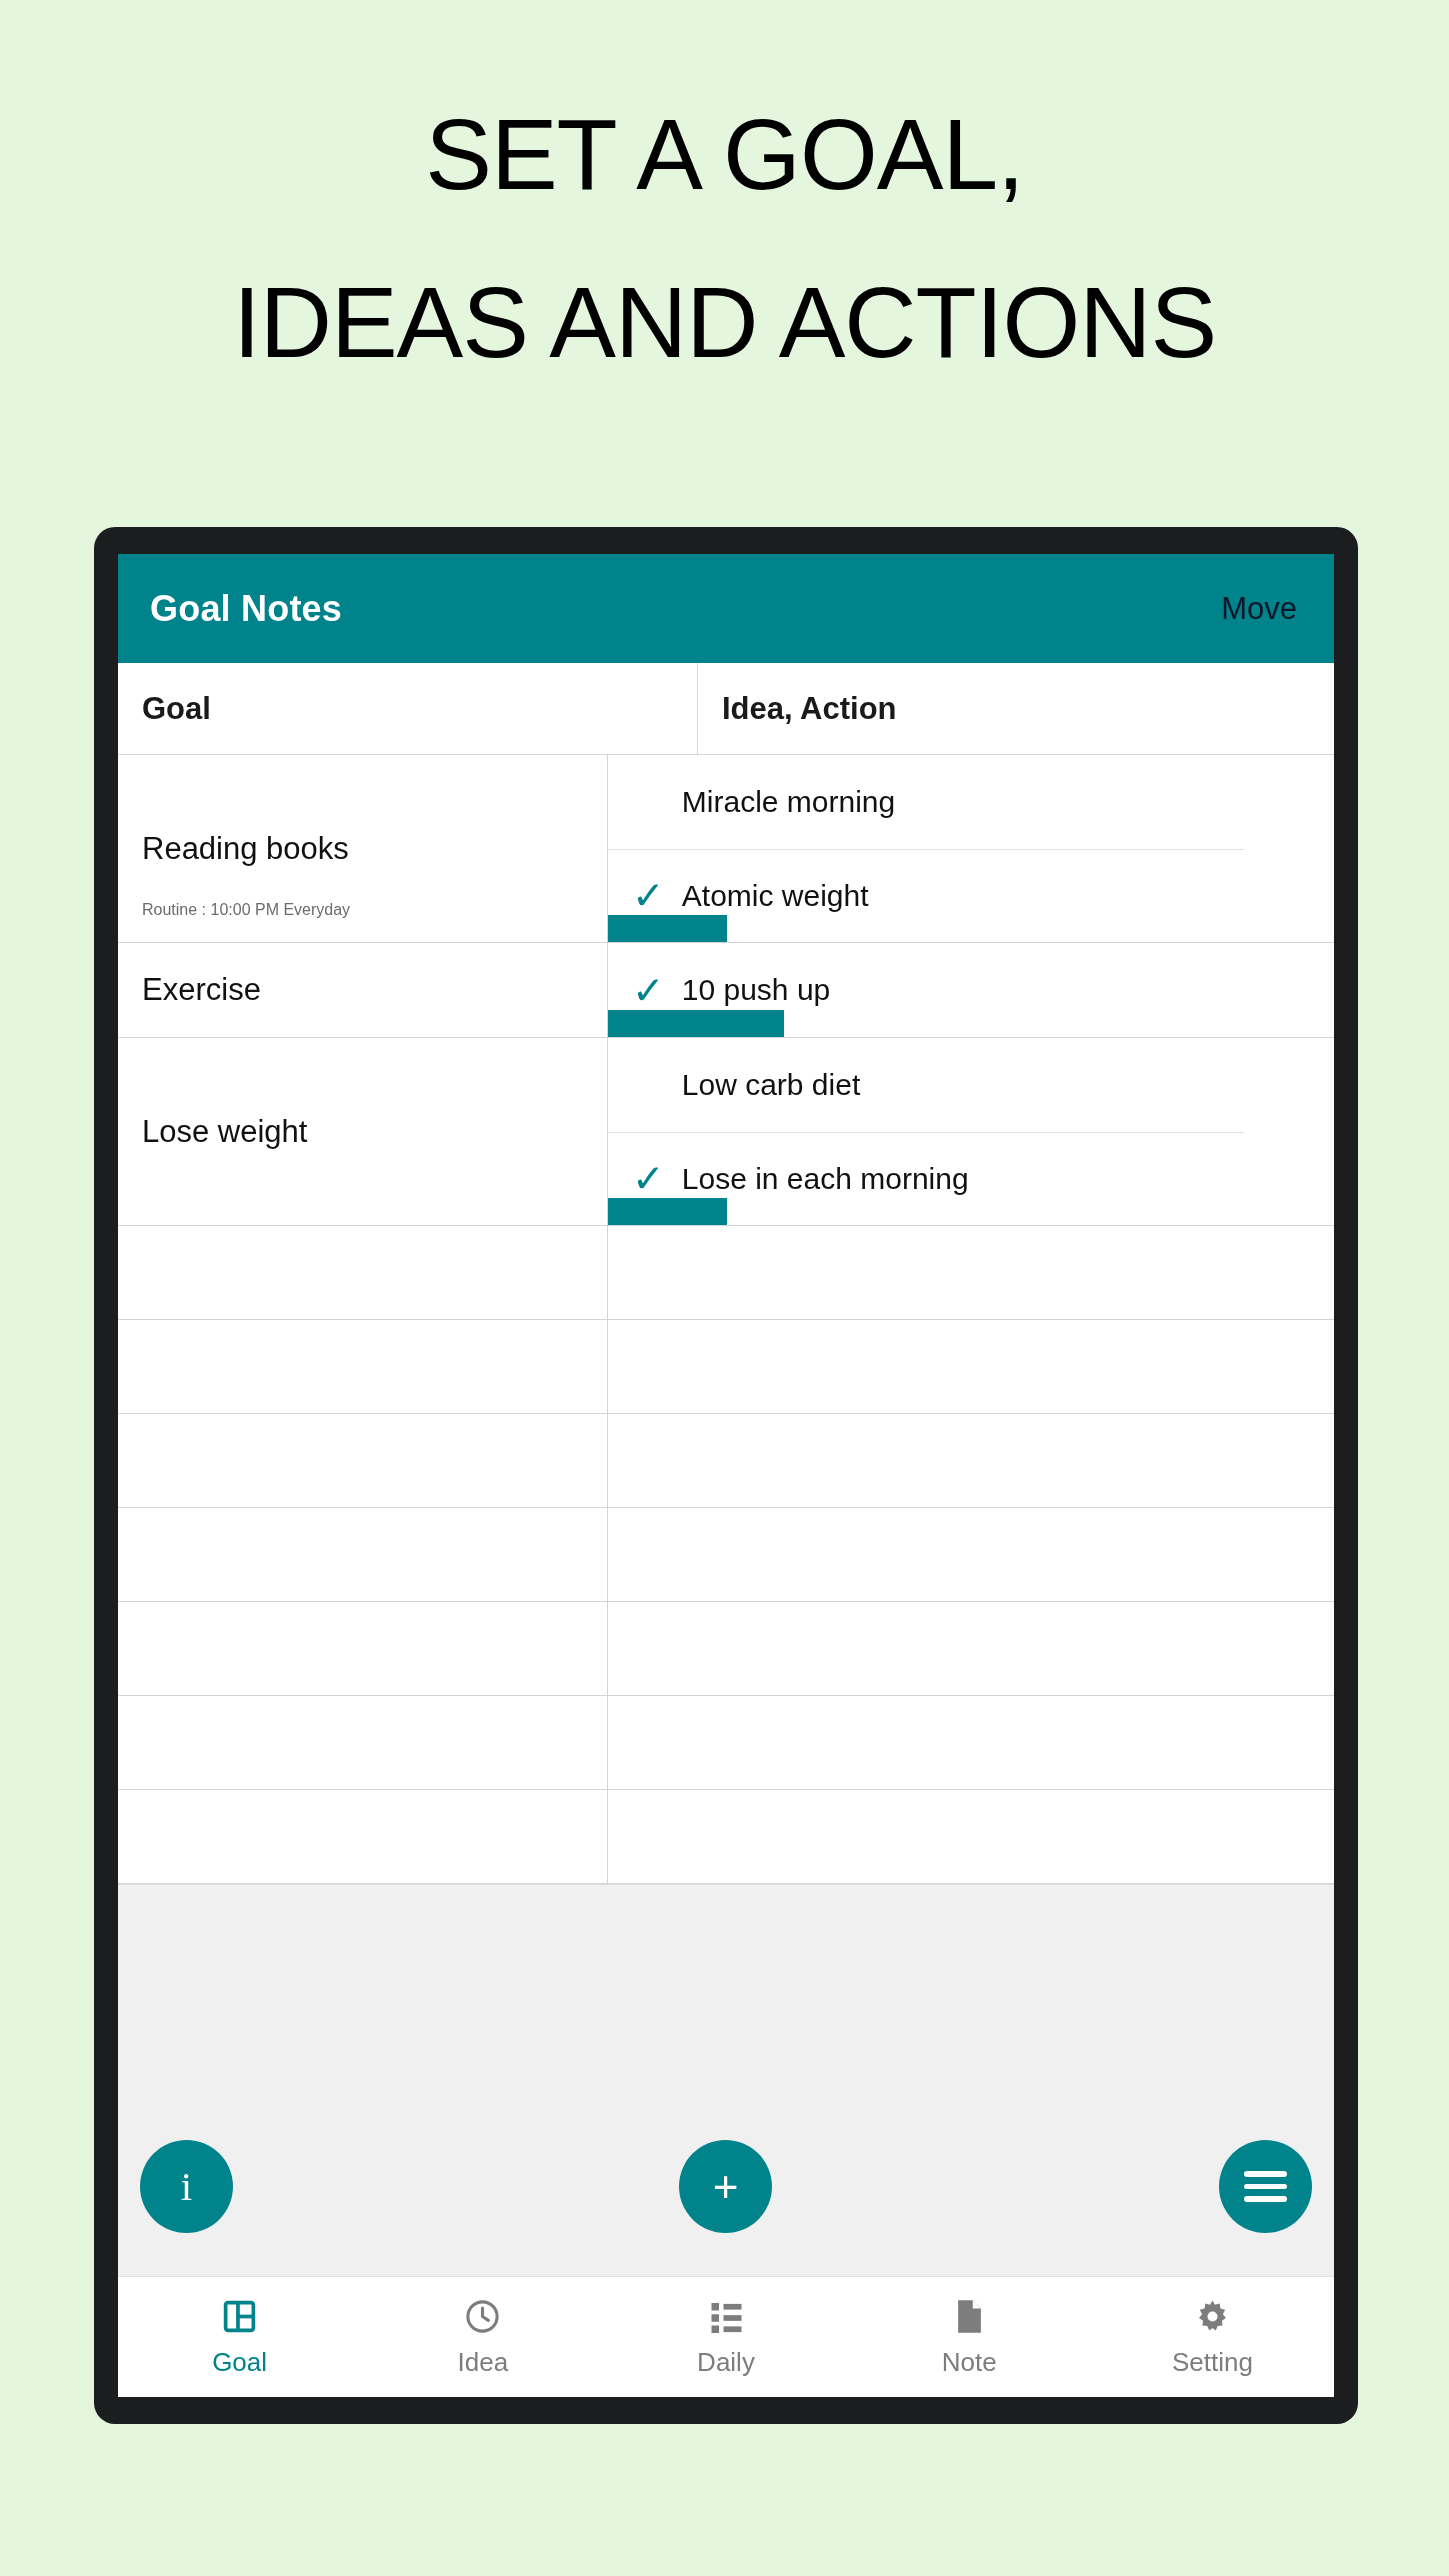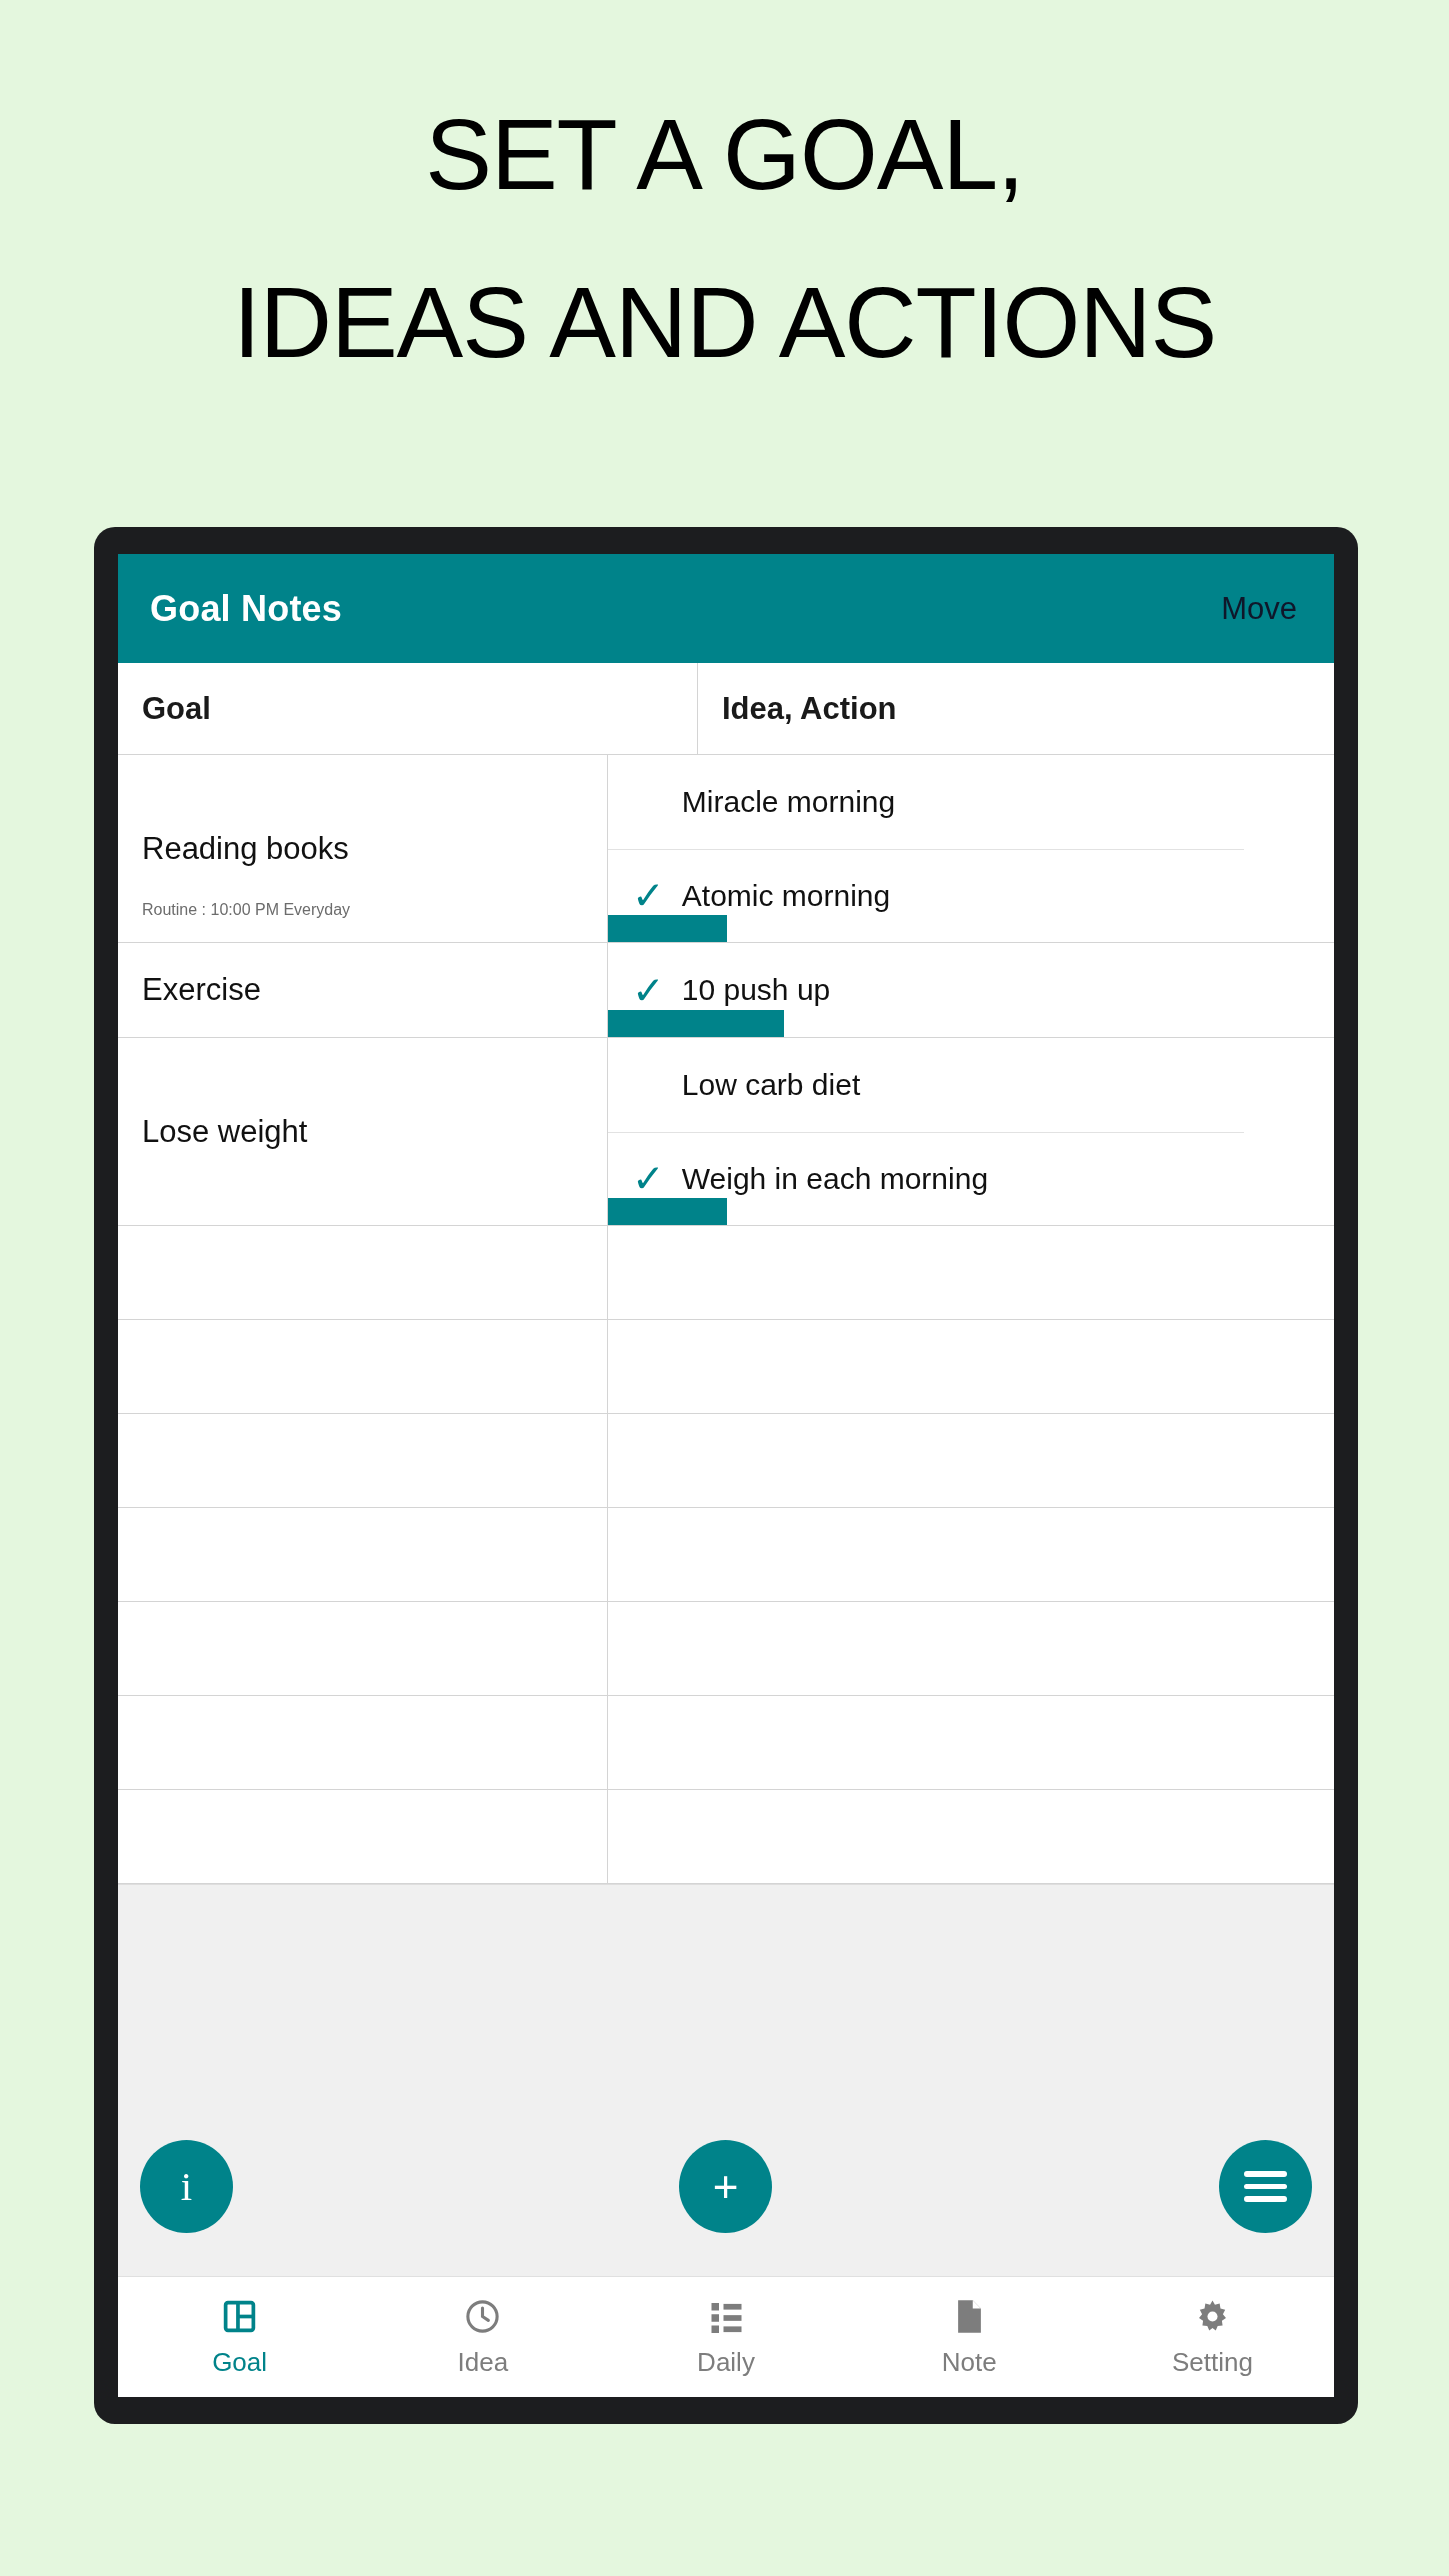--- a/index.html
+++ b/index.html
@@ -252,7 +252,7 @@
               </div>
               <div class="idea-item" style="height: 94px;">
                 <span class="check">✓</span>
-                <span class="idea-text">Atomic morning</span>
+                <span class="idea-text">Atomic weight</span>
                 <div class="progress" style="width: 119px;"></div>
               </div>
             </div>

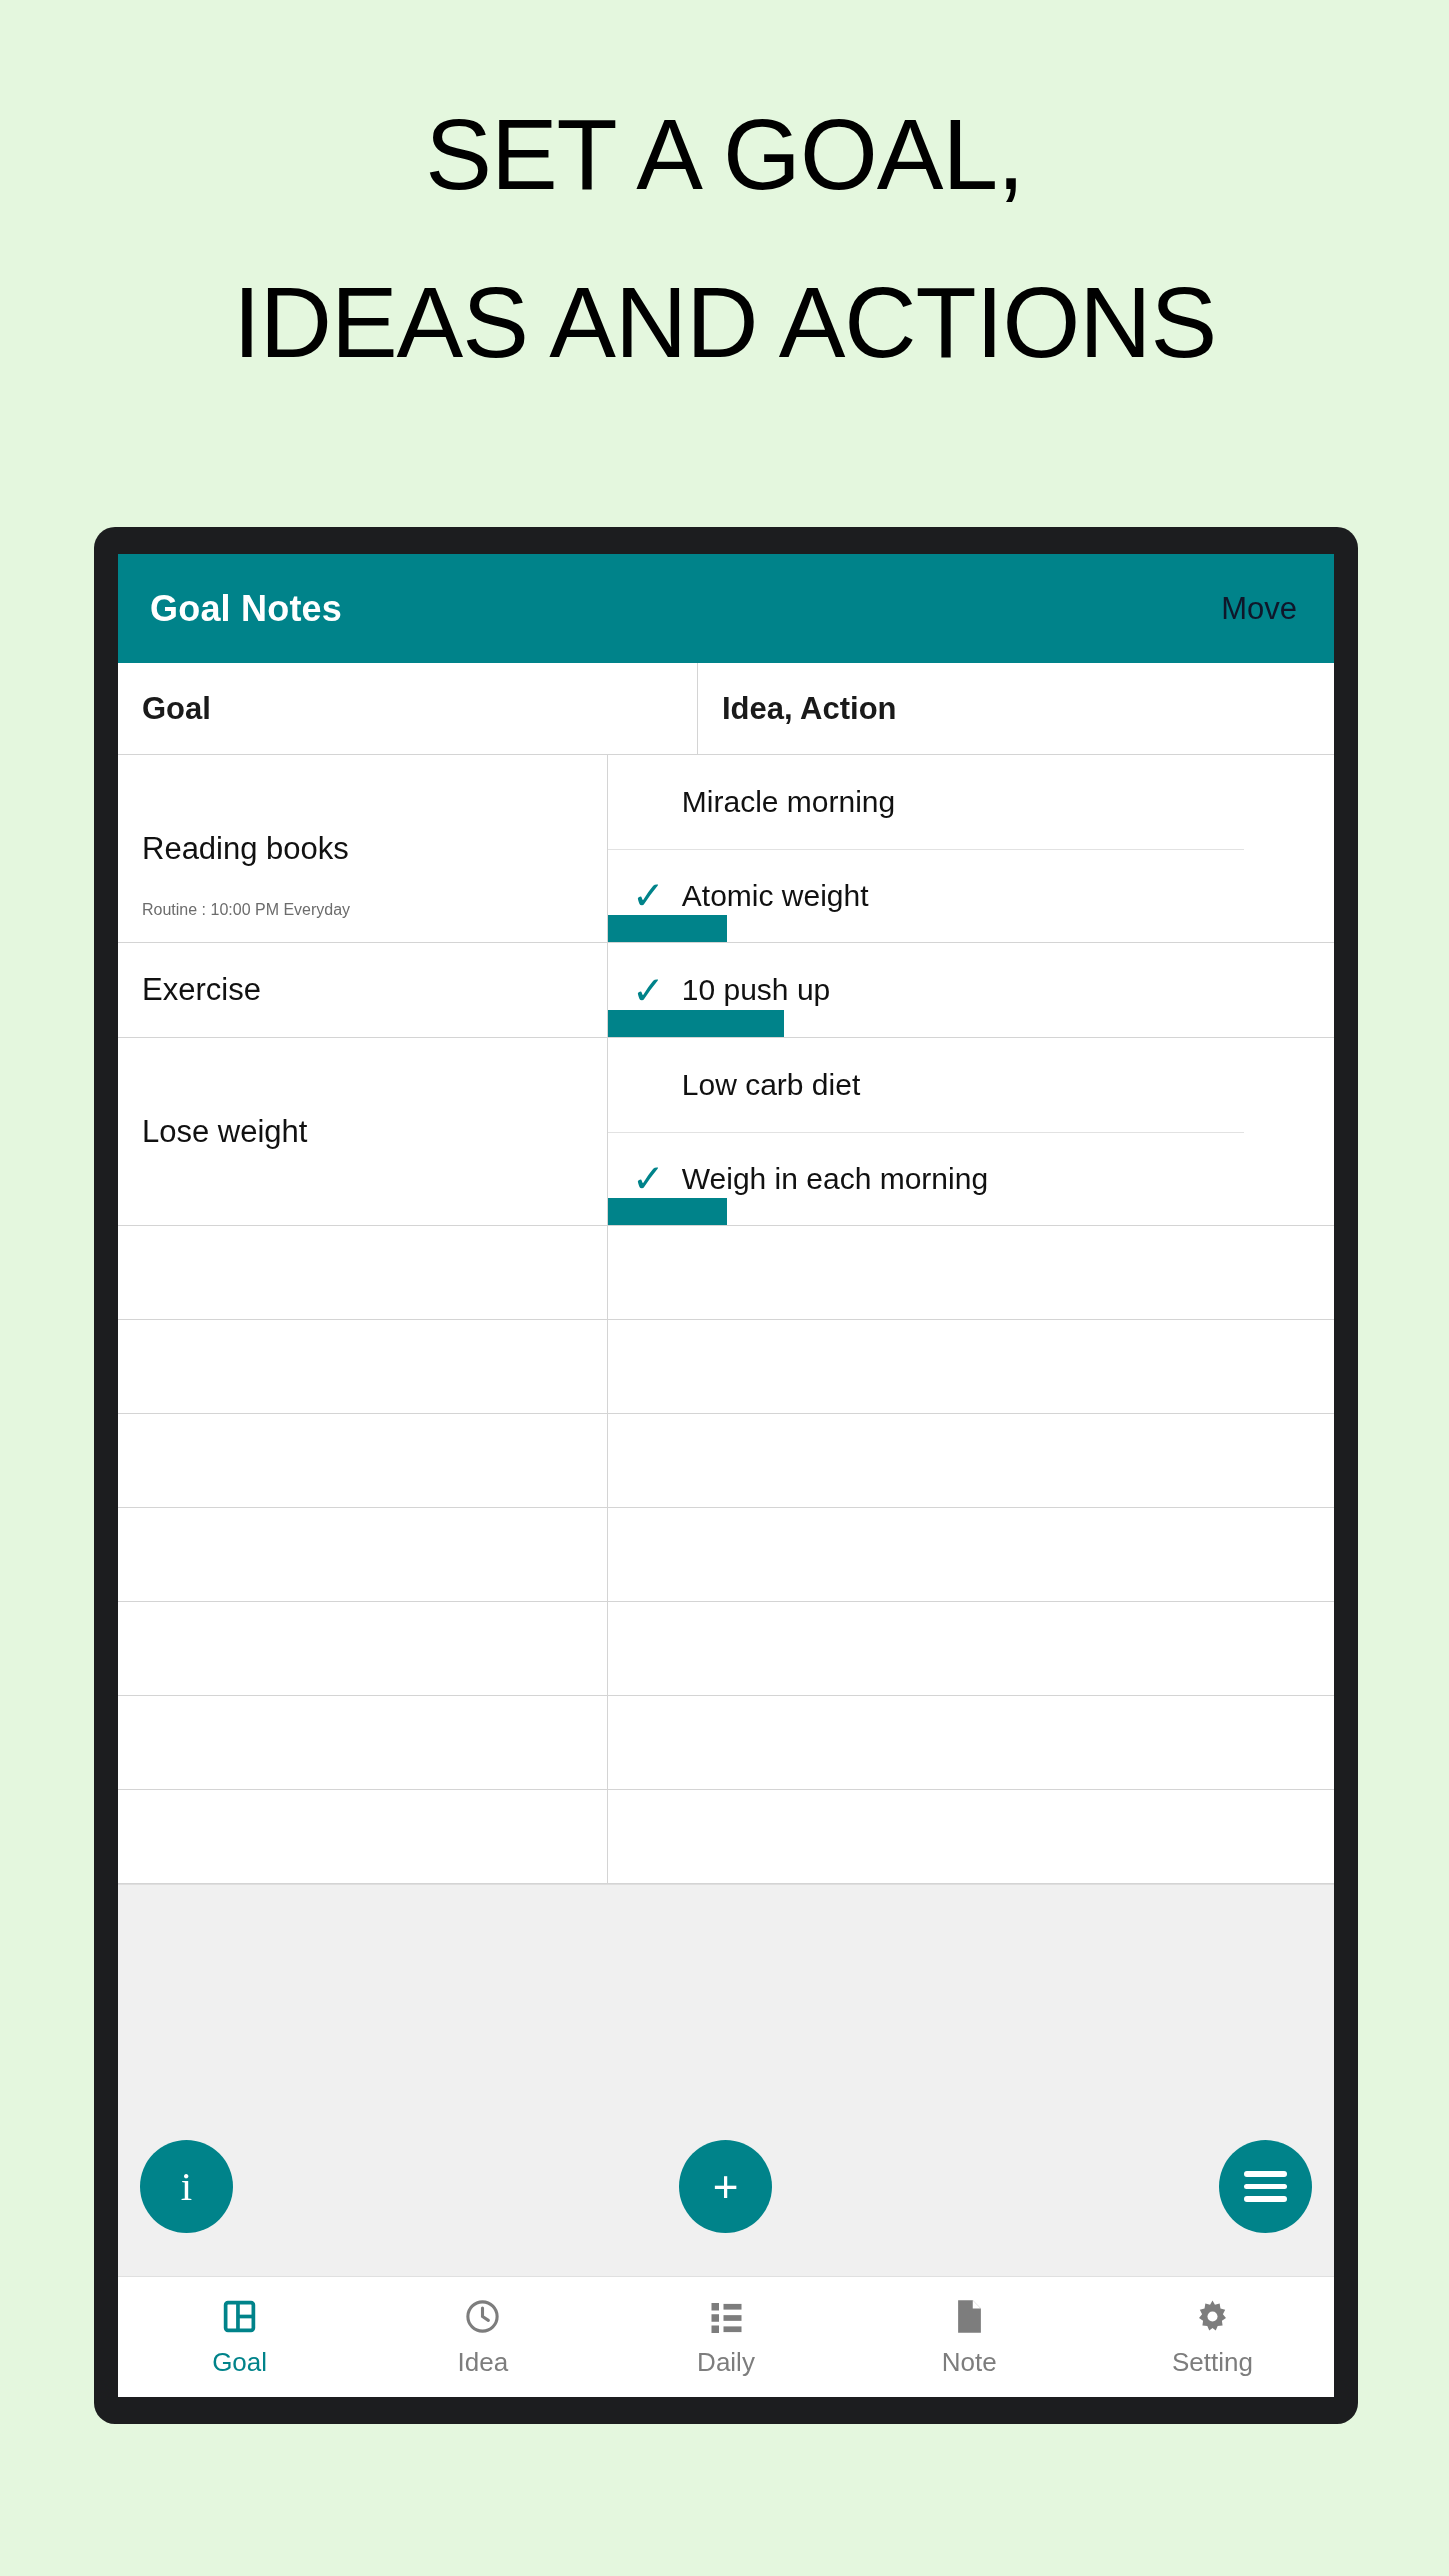--- a/index.html
+++ b/index.html
@@ -280,7 +280,7 @@
               </div>
               <div class="idea-item" style="height: 94px;">
                 <span class="check">✓</span>
-                <span class="idea-text">Weigh in each morning</span>
+                <span class="idea-text">Lose in each morning</span>
                 <div class="progress" style="width: 119px;"></div>
               </div>
             </div>

